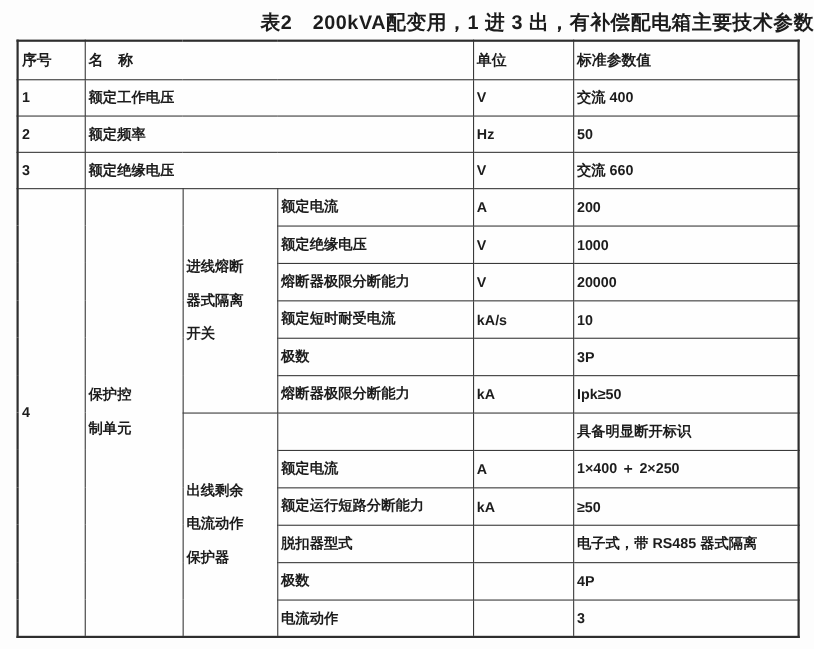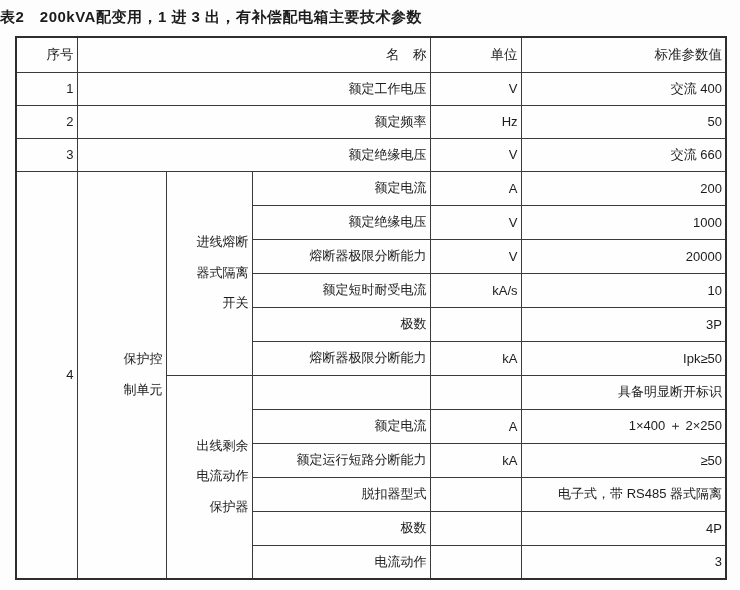--- a/index.html
+++ b/index.html
@@ -21,8 +21,8 @@
     top: 8px;
     left: 0;
     width: 740px;
-    text-align: left;
-    font-size: 15px;
+    text-align: right;
+    font-size: 18px;
     font-weight: bold;
     letter-spacing: 0.5px;
     white-space: pre;

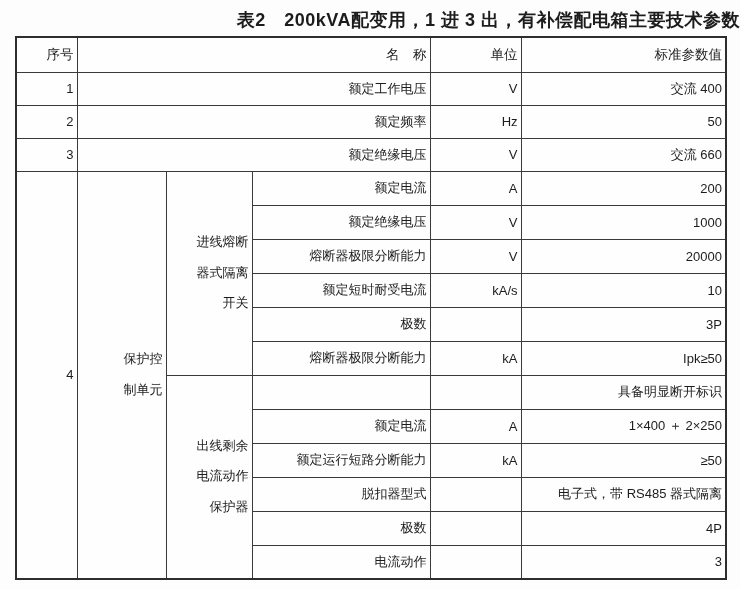--- a/index.html
+++ b/index.html
@@ -39,10 +39,10 @@
   }
   table.spec th, table.spec td {
     border: 1px solid #3a3a3a;
-    text-align: right;
+    text-align: left;
     vertical-align: middle;
     font-size: 13px;
-    font-weight: normal;
+    font-weight: bold;
     padding: 0 3px;
     overflow: hidden;
   }

